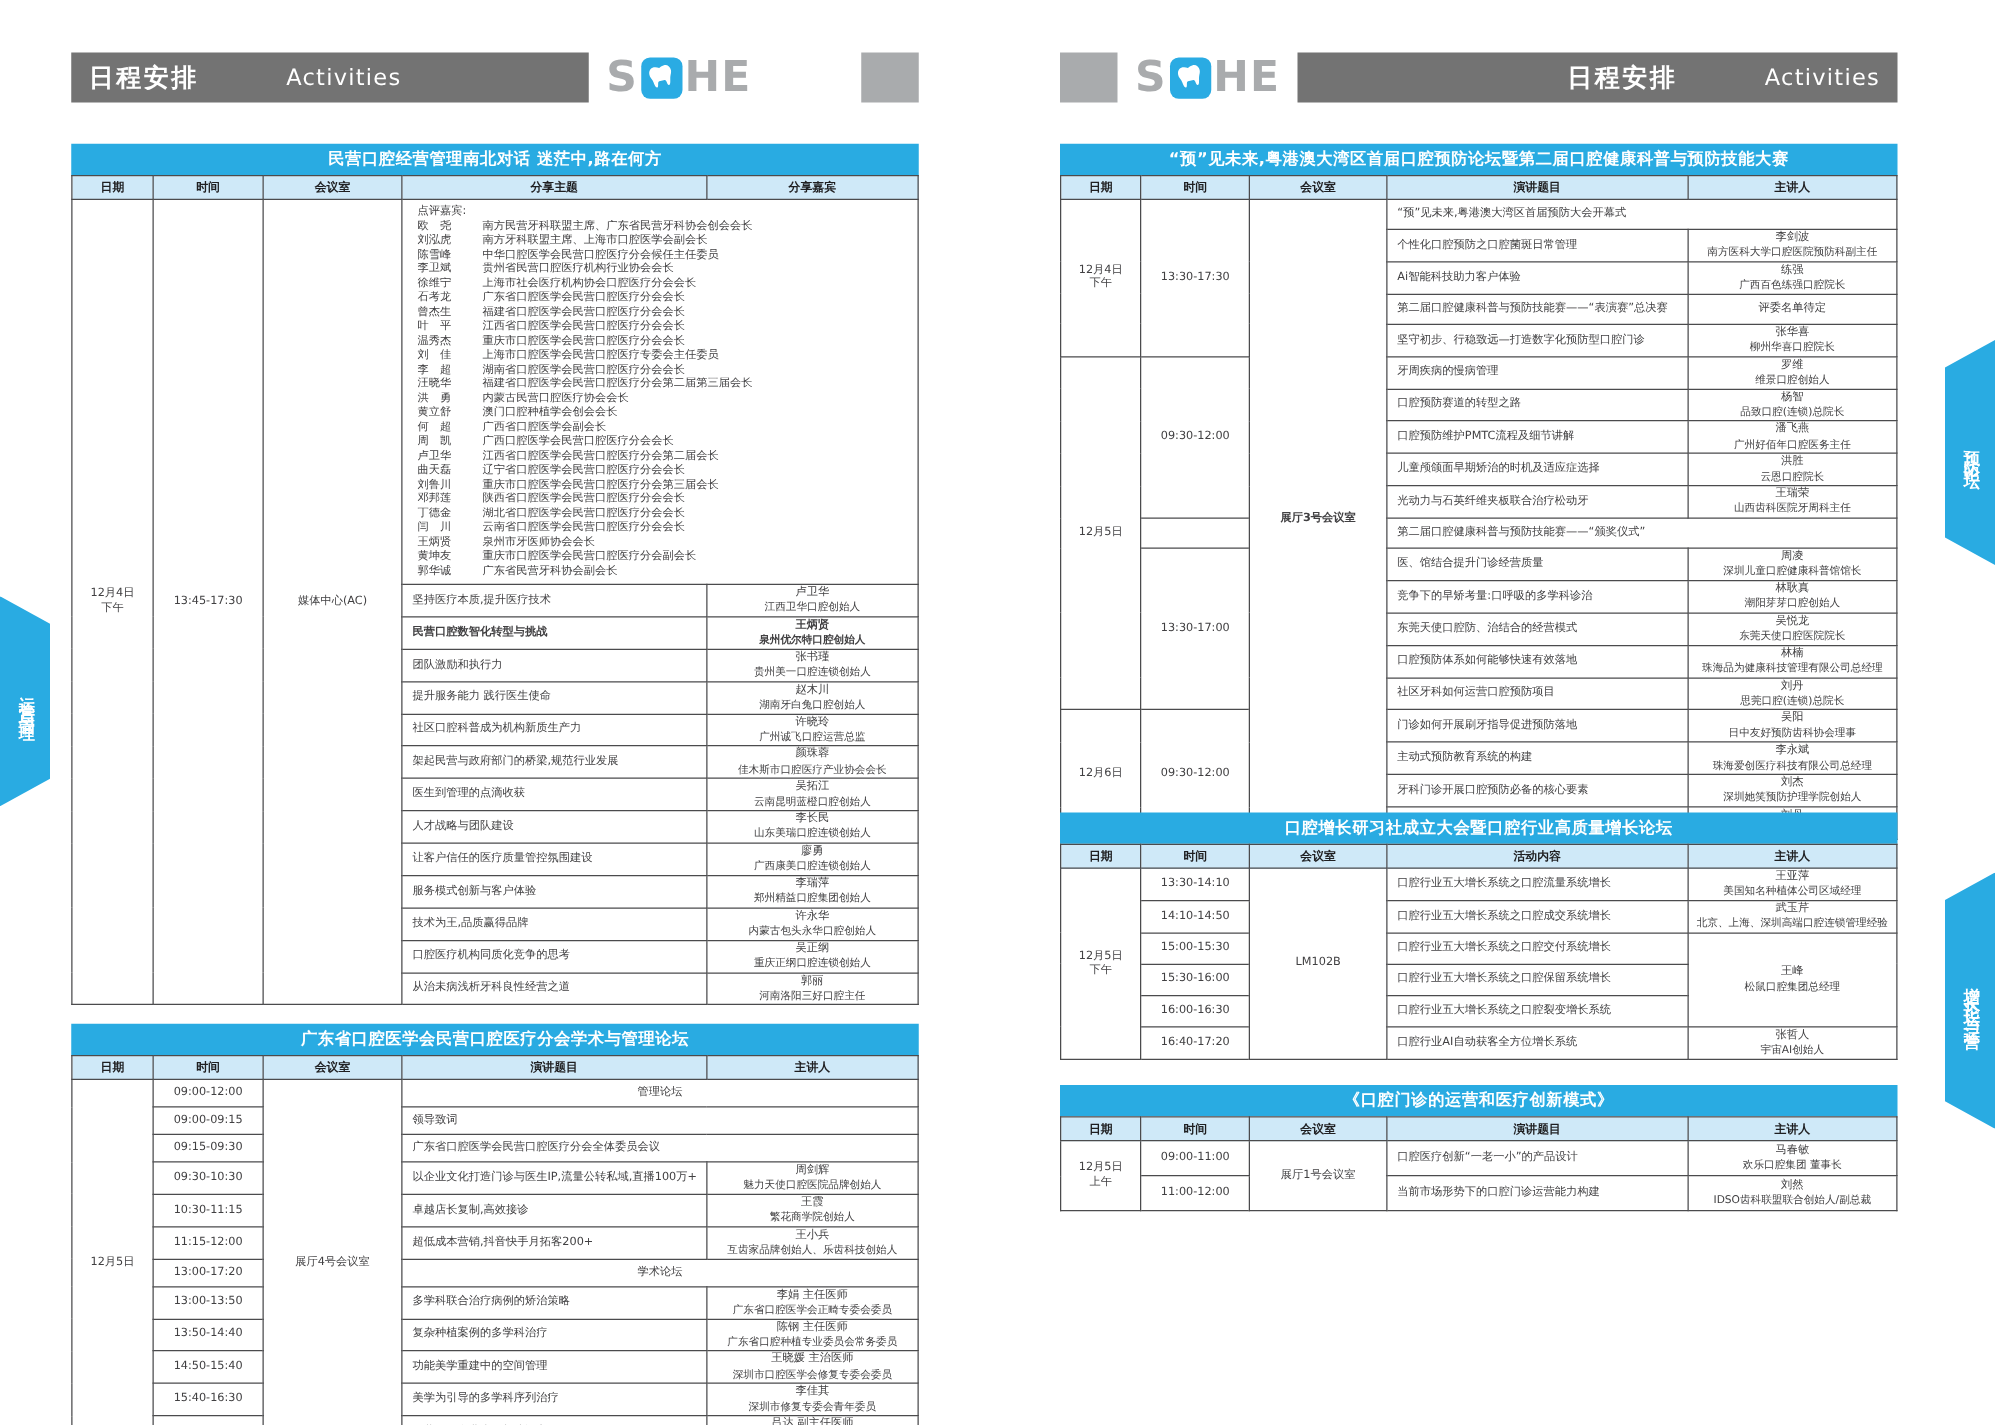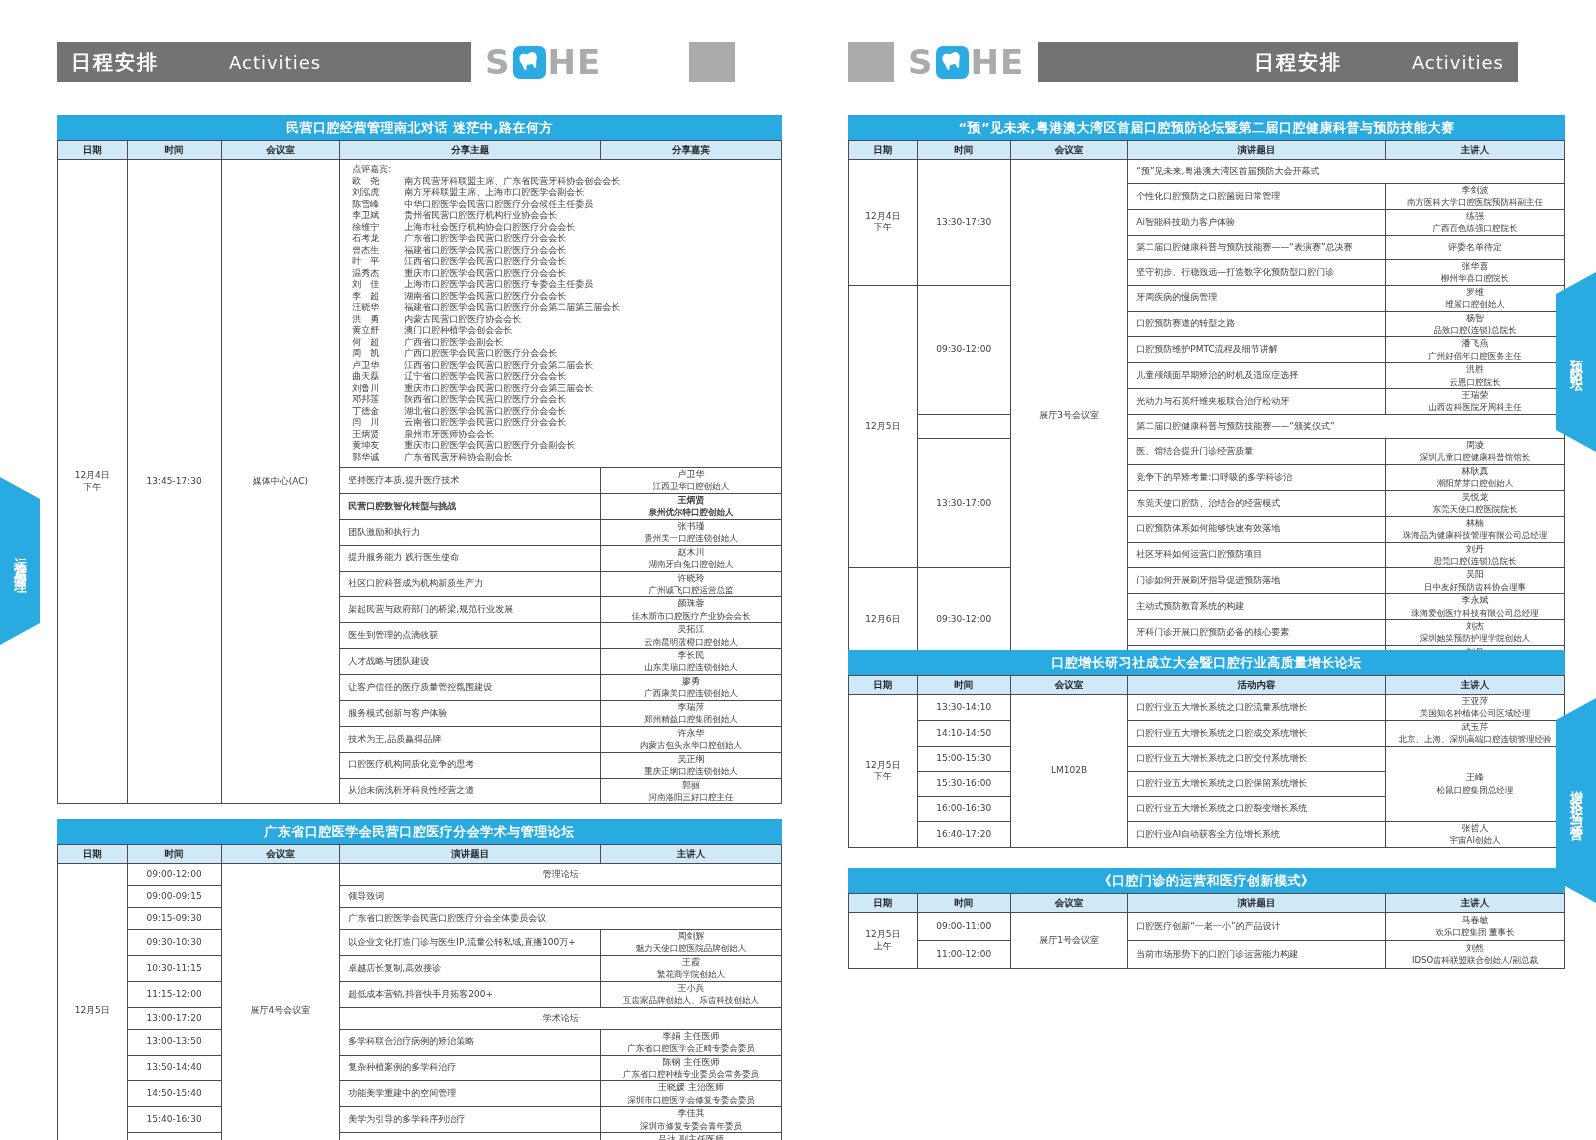--- a/index.html
+++ b/index.html
@@ -22,7 +22,7 @@
   .hsq{width:46px;height:40px;background:#a9abad;flex:0 0 auto;}
   #ph-left .hsq{margin-left:auto;}
   
-  .zone{position:absolute;top:0;height:844px;padding-left:47px;}
+  .zone{position:absolute;top:0;height:844px;}
   #zone-left{left:57px;width:678px;}
   #zone-right{left:848px;width:670px;}
   .tbl{position:absolute;left:0;width:100%;}

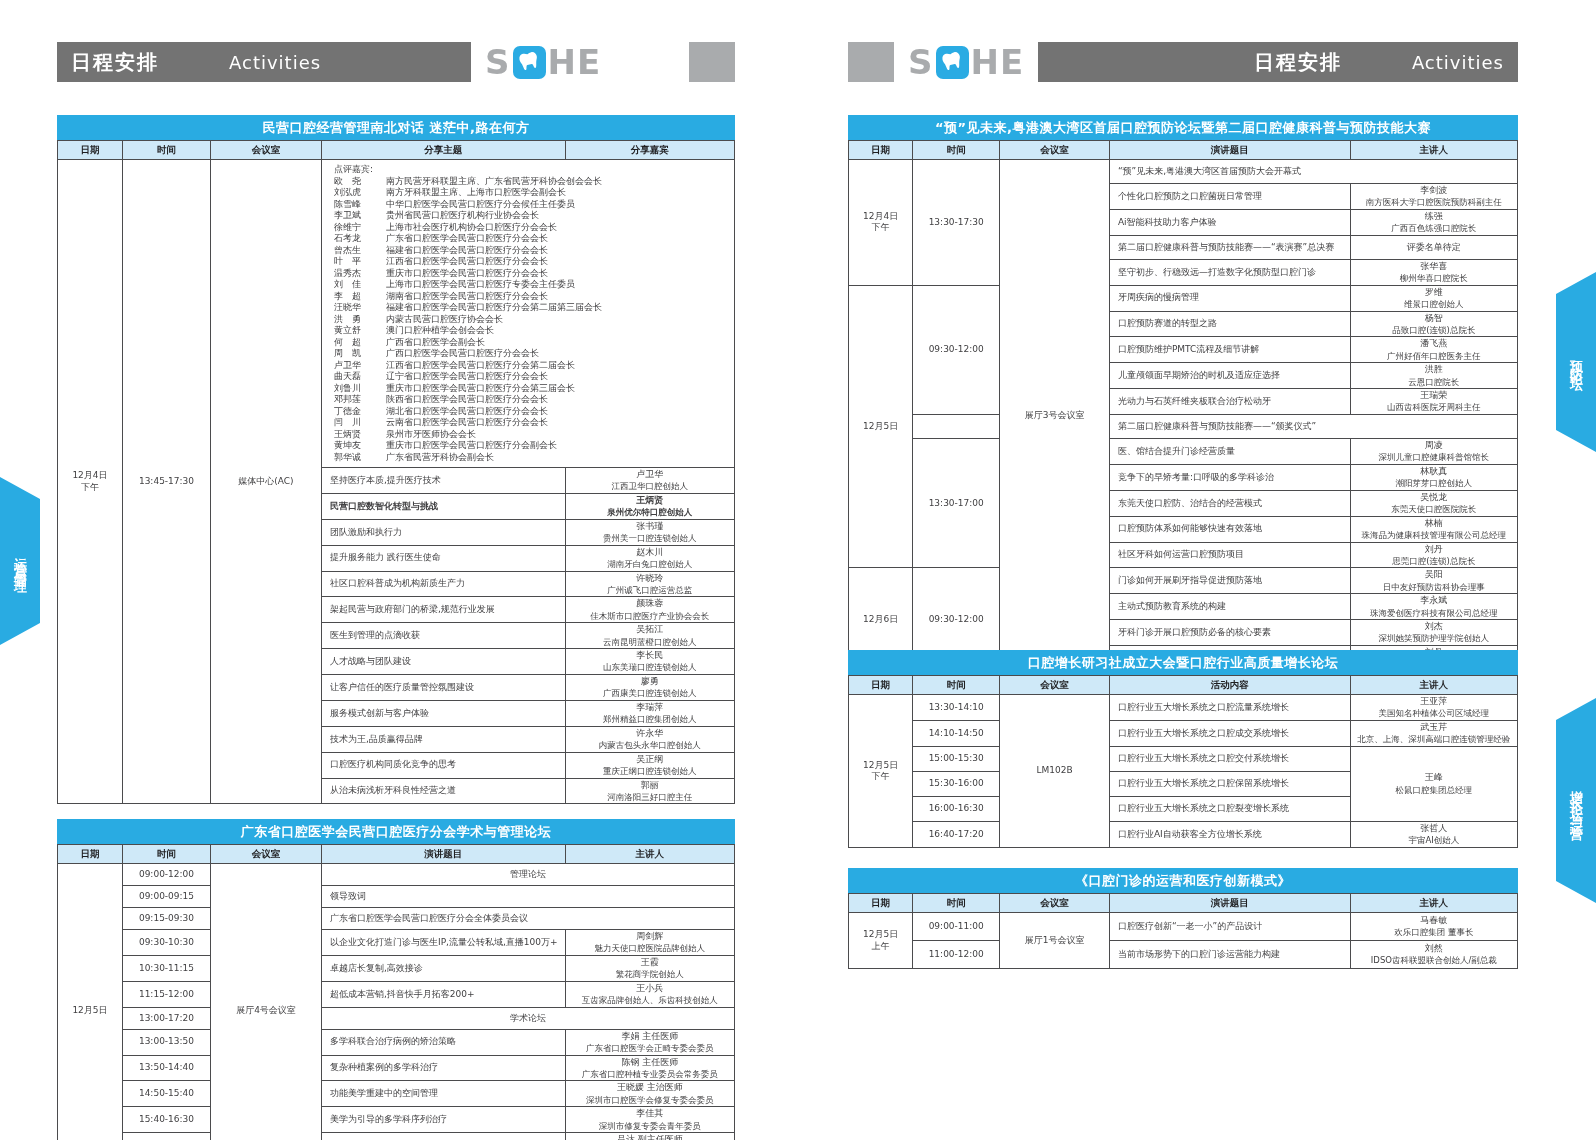--- a/index.html
+++ b/index.html
@@ -366,7 +366,7 @@
               <td rowspan="5" style="white-space: pre-line;">12月4日
 下午</td>
               <td rowspan="5" style="white-space: pre-line;">13:30-17:30</td>
-              <td rowspan="20" style="white-space: pre-line;">展厅3号会议室</td>
+              <td rowspan="20" style="white-space: pre-line; font-weight: bold;">展厅3号会议室</td>
               <td colspan="2" class="lt" style="white-space: pre-line;">“预”见未来,粤港澳大湾区首届预防大会开幕式</td>
             </tr>
             <tr style="height: 24px;">

